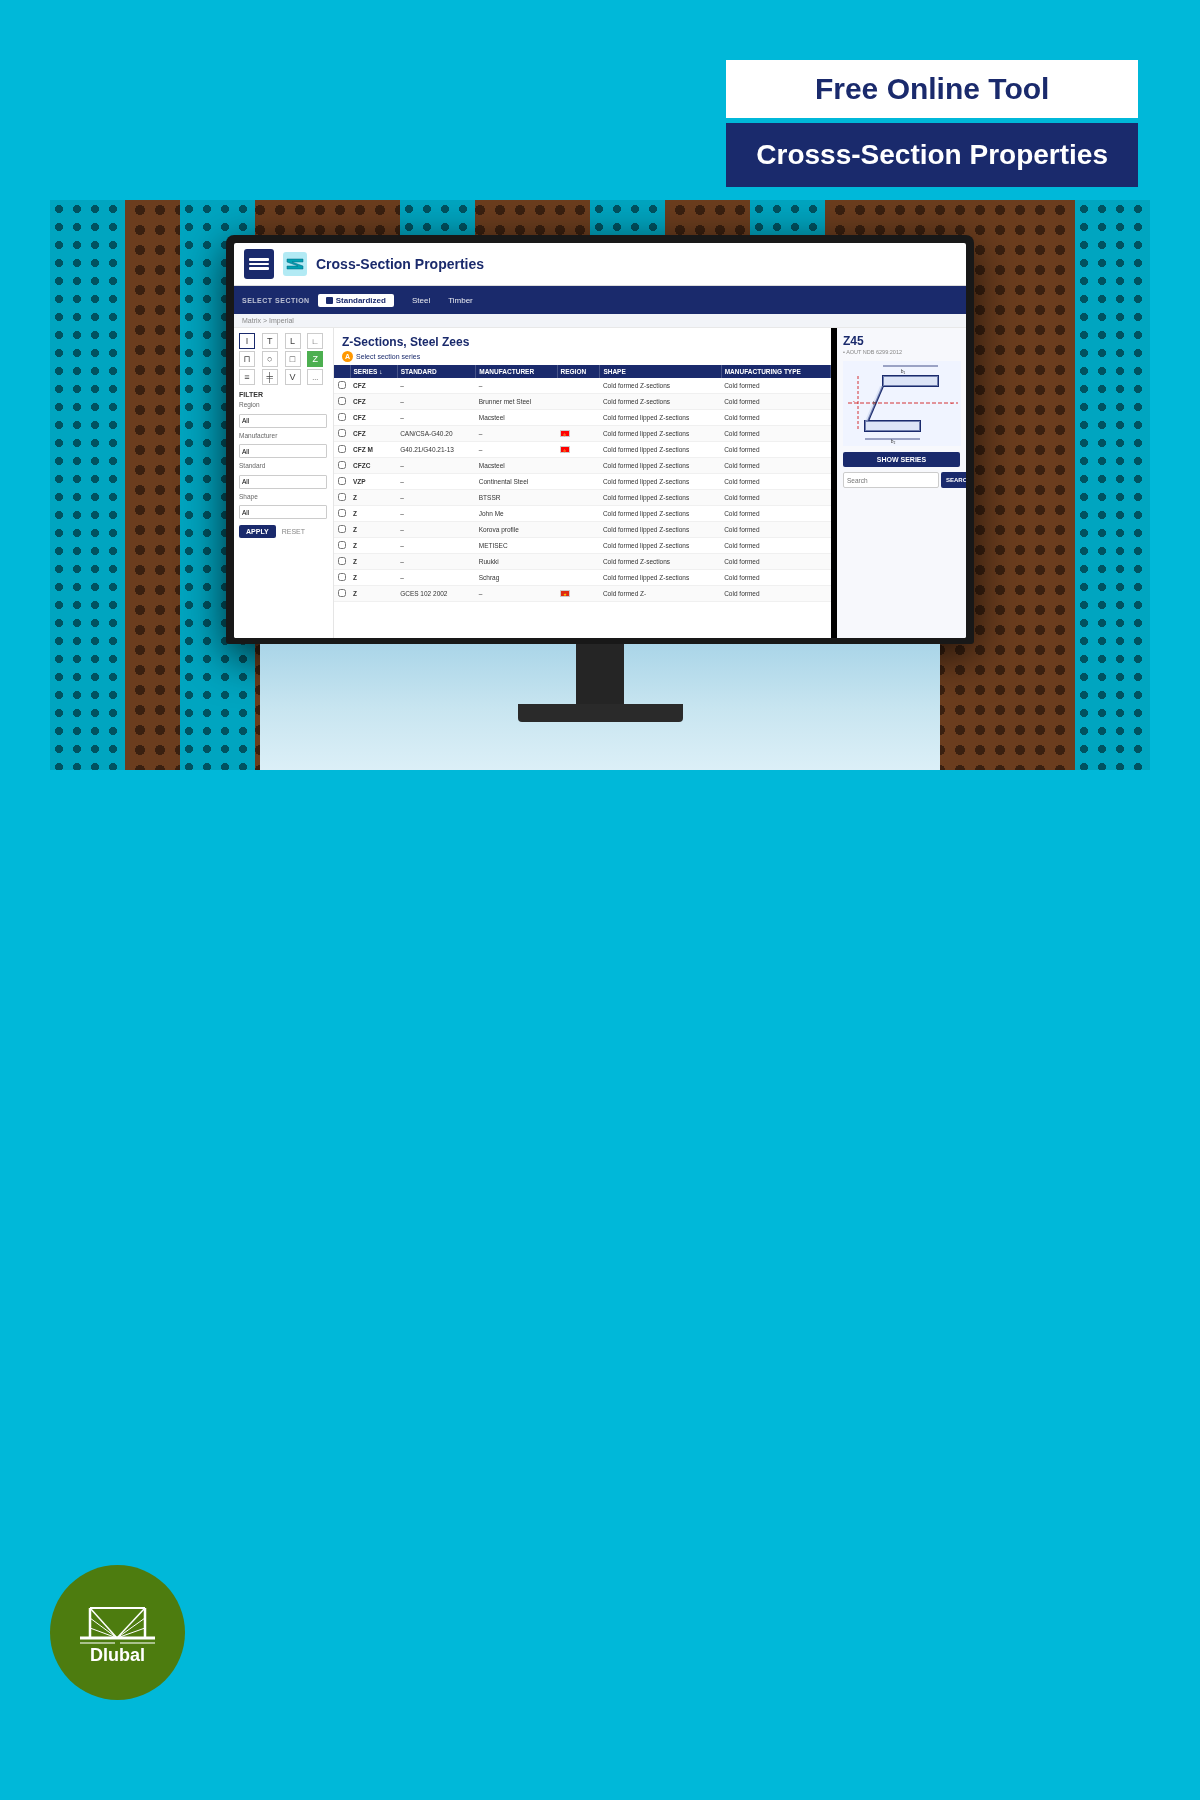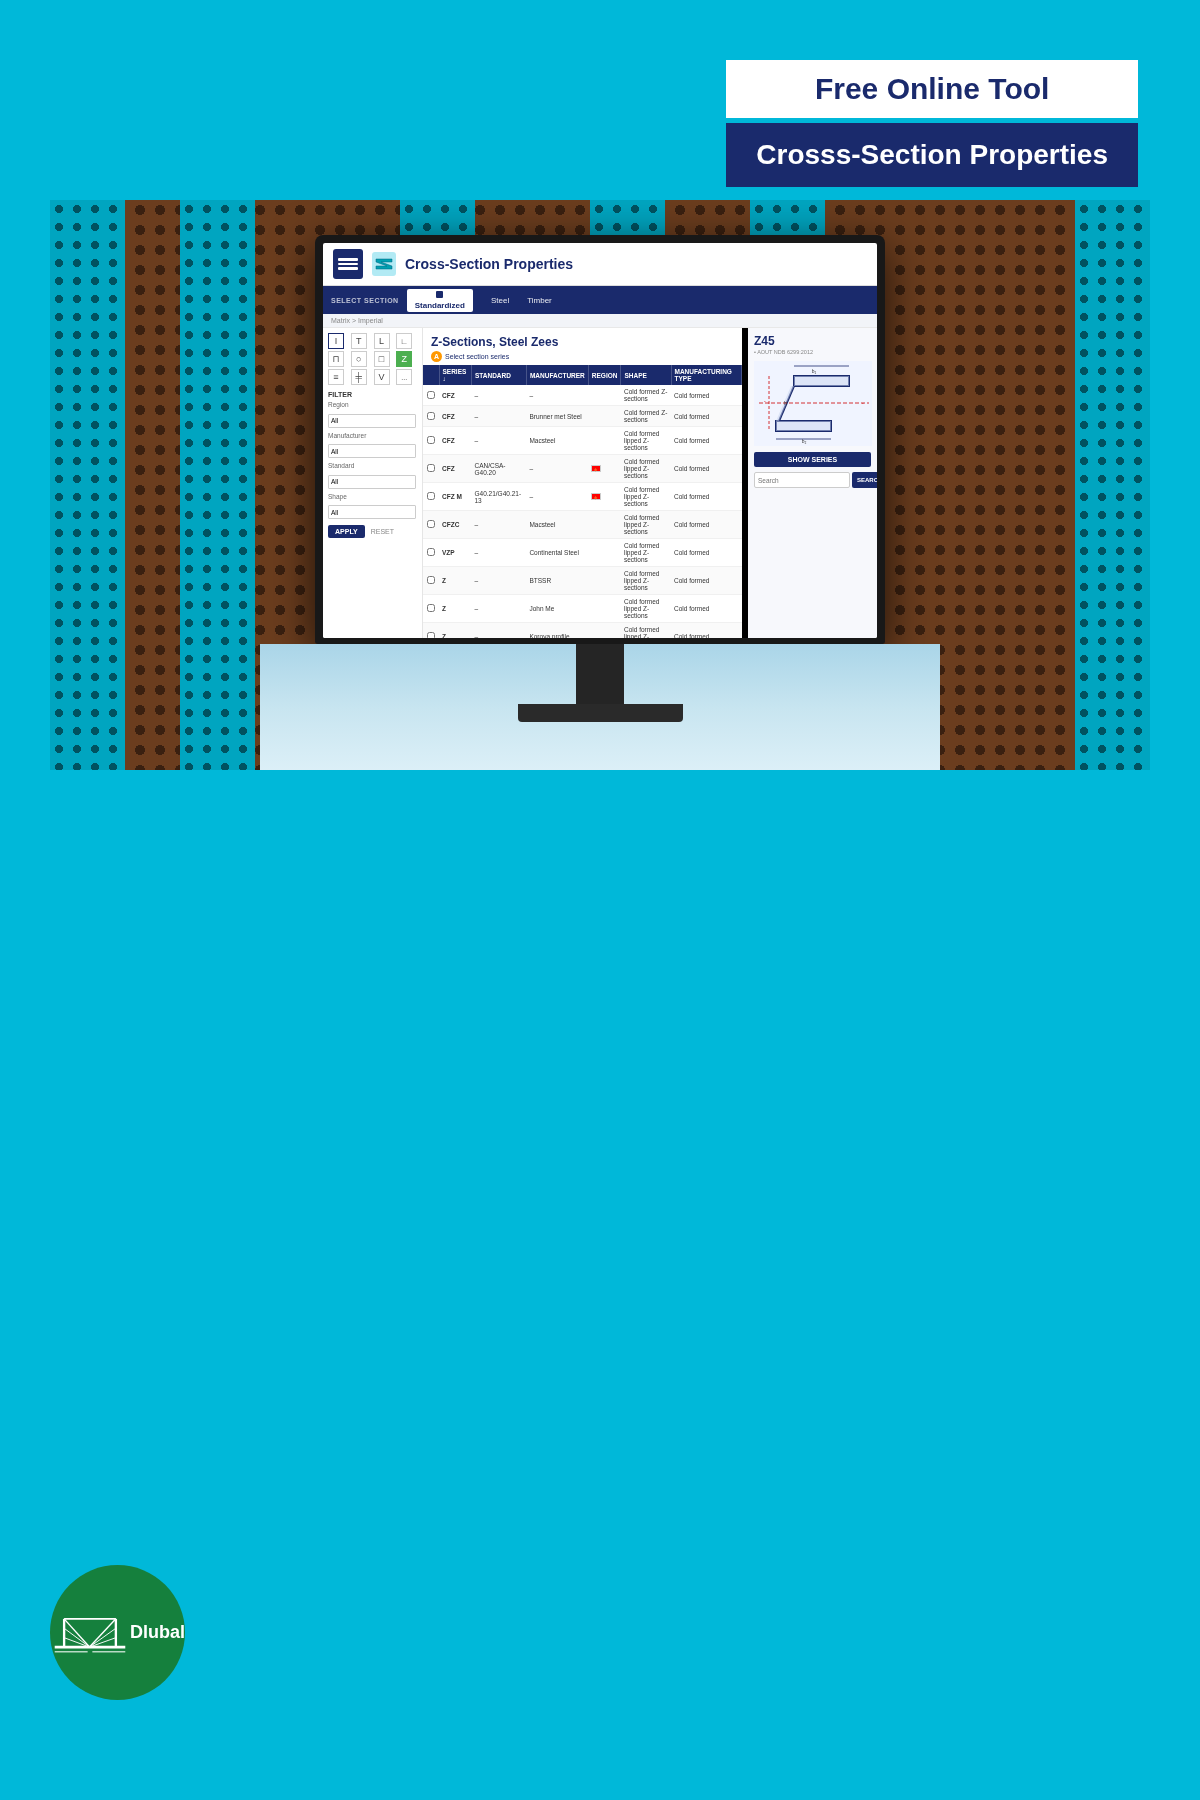--- a/index.html
+++ b/index.html
@@ -90,7 +90,7 @@
       top: 35px;
       left: 50%;
       transform: translateX(-50%);
-      width: 570px;
+      width: 748px;
     }
 
     .screen-bezel {

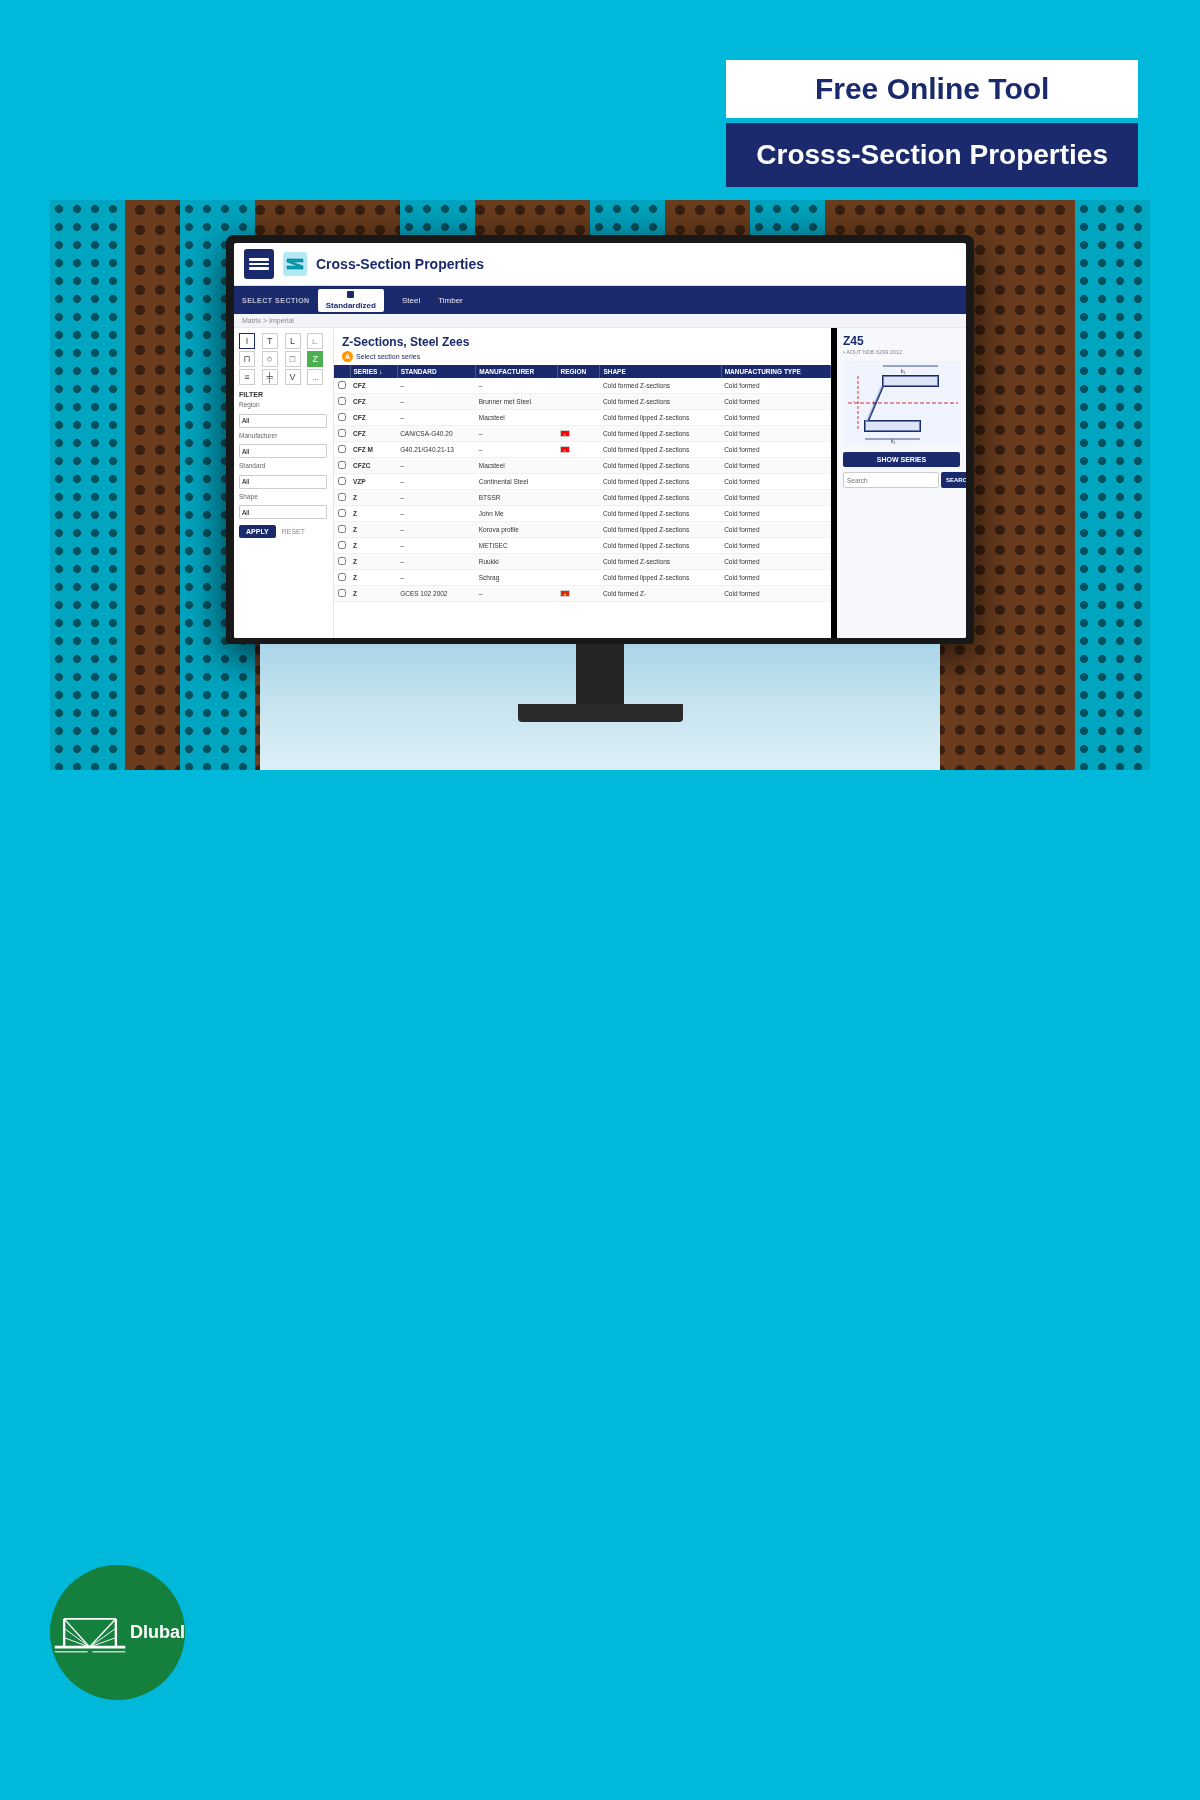--- a/index.html
+++ b/index.html
@@ -174,7 +174,6 @@
       align-items: center;
       gap: 3px;
       margin-right: 8px;
-      flex-direction: column;
     }
 
     .std-check {

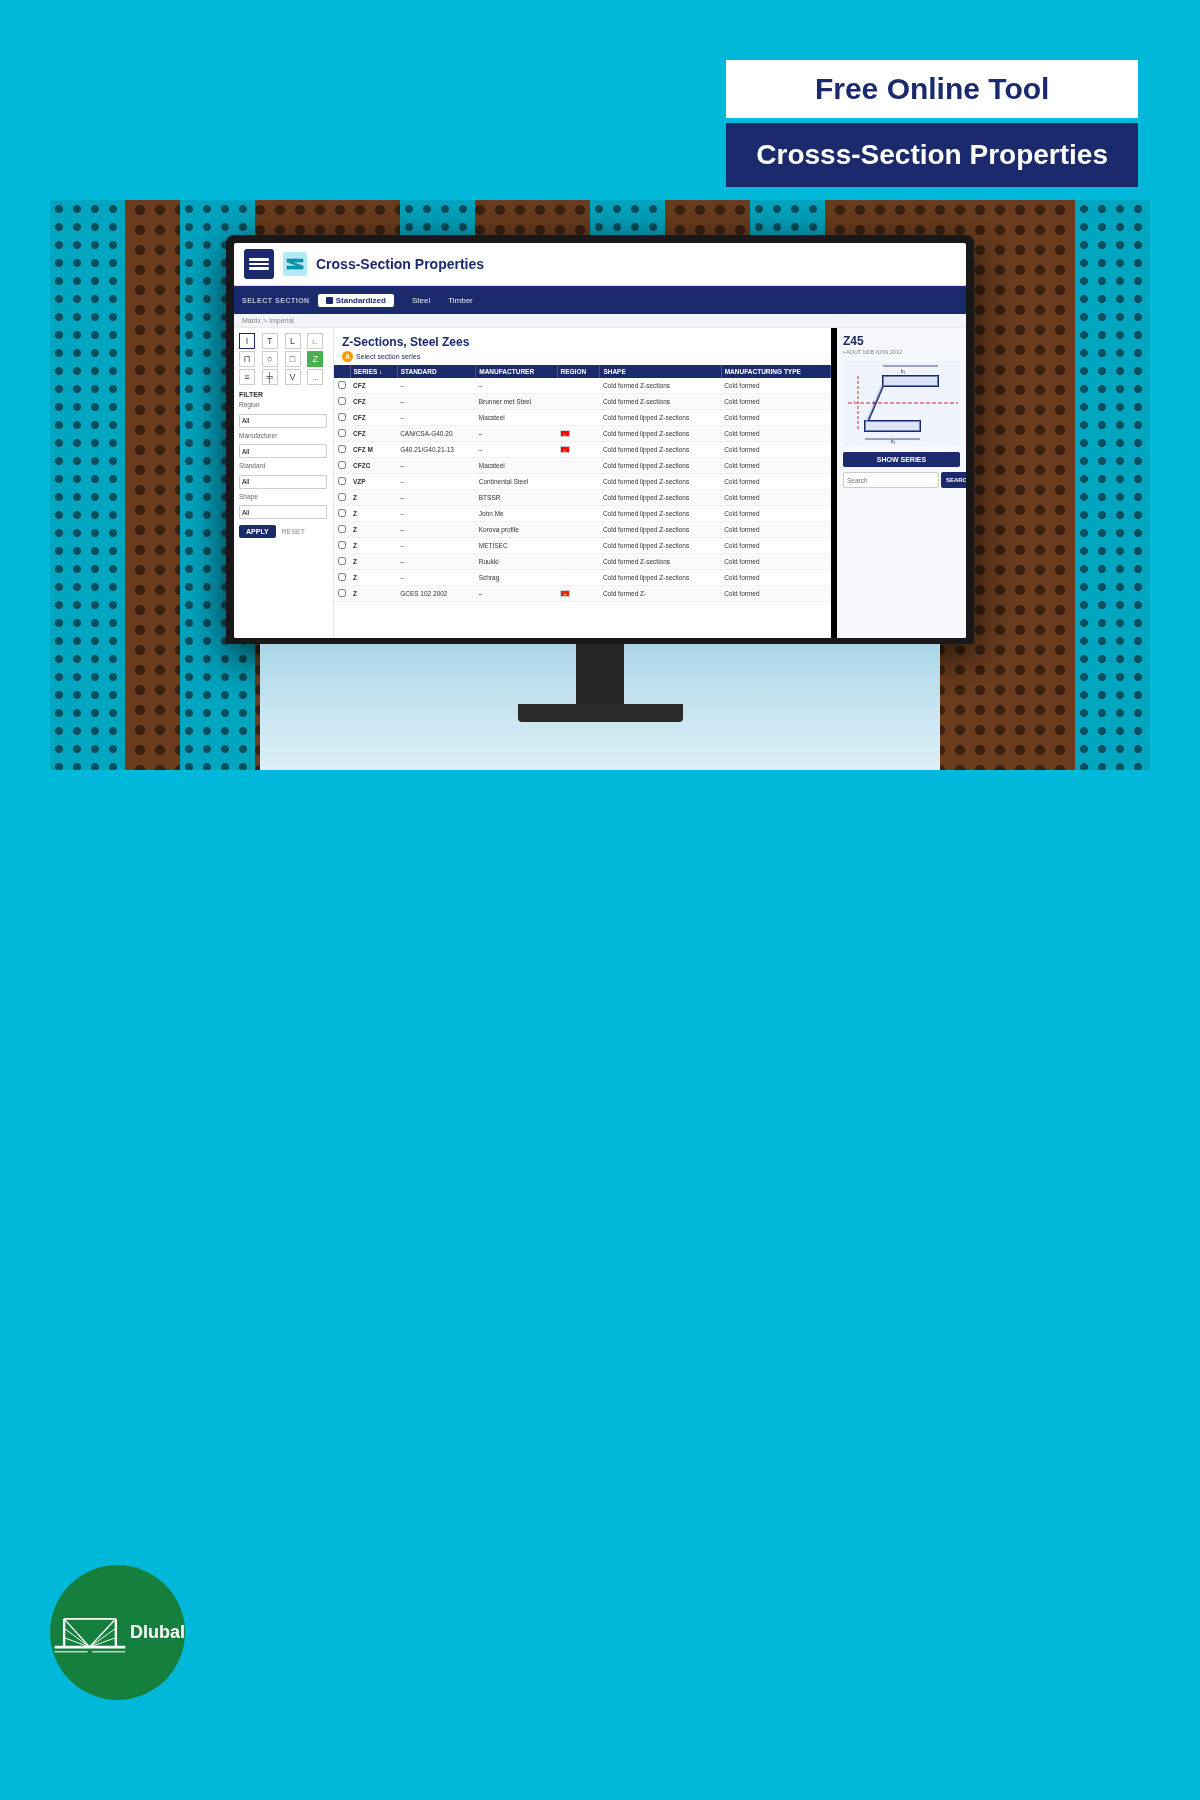--- a/index.html
+++ b/index.html
@@ -460,10 +460,10 @@
     .dlubal-circle {
       width: 135px;
       height: 135px;
-      background: #15803d;
+      background: #4d7c0f;
       border-radius: 50%;
       display: flex;
-      flex-direction: row;
+      flex-direction: column;
       align-items: center;
       justify-content: center;
     }

